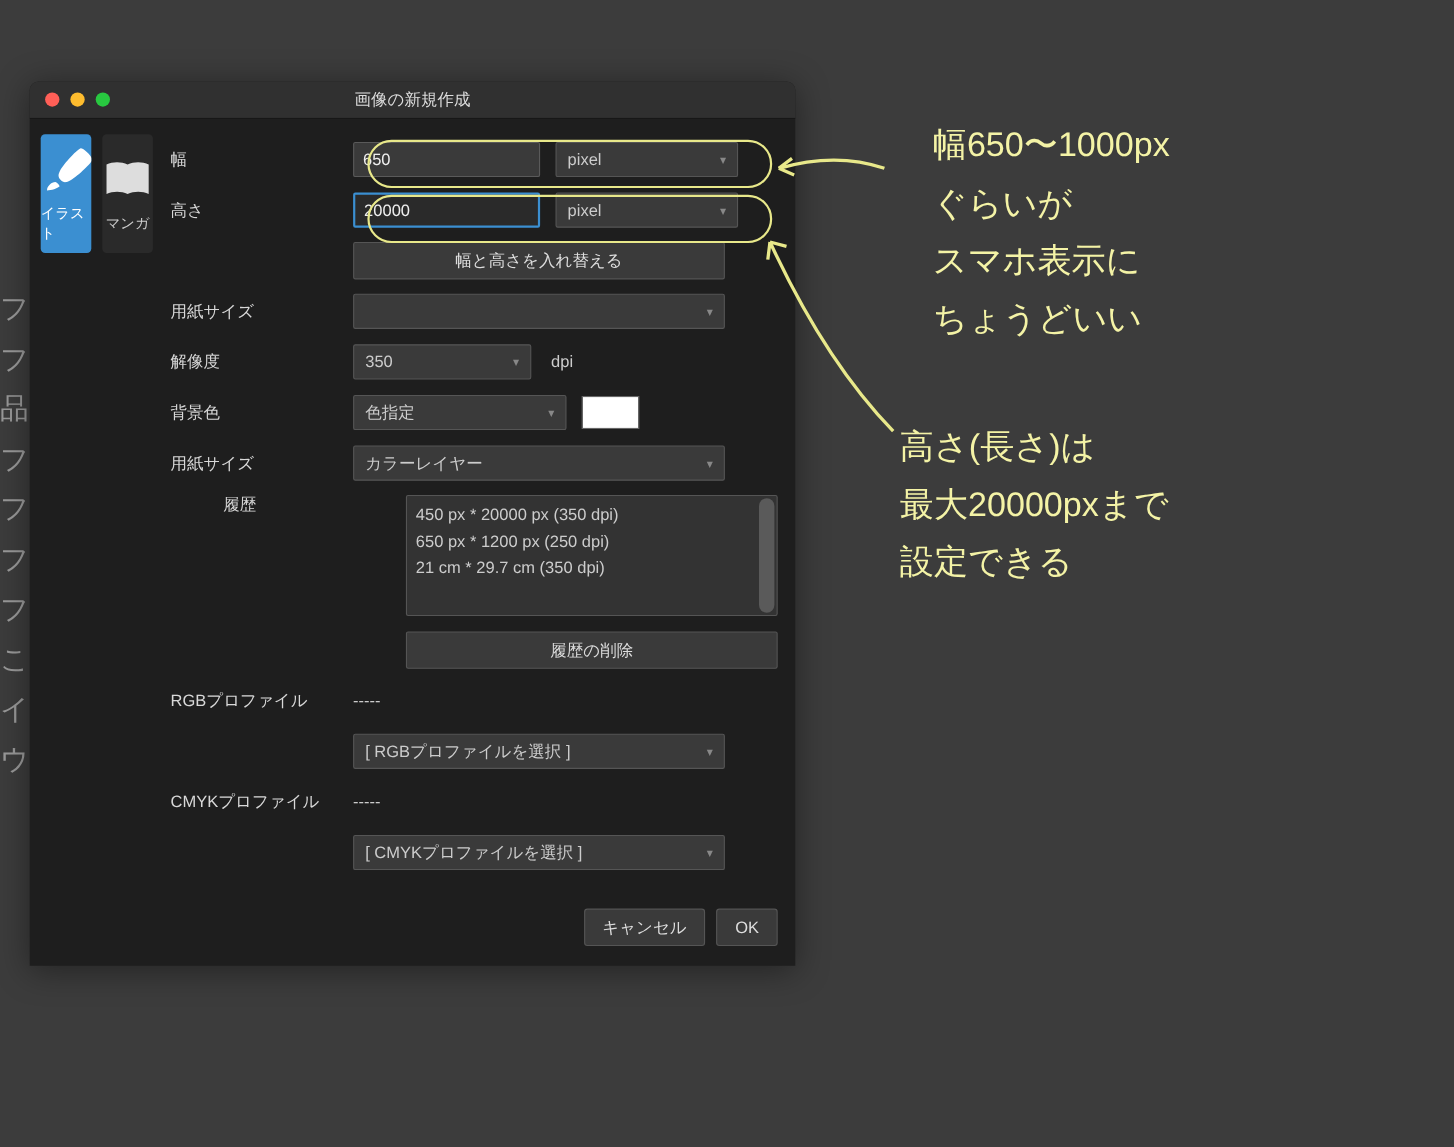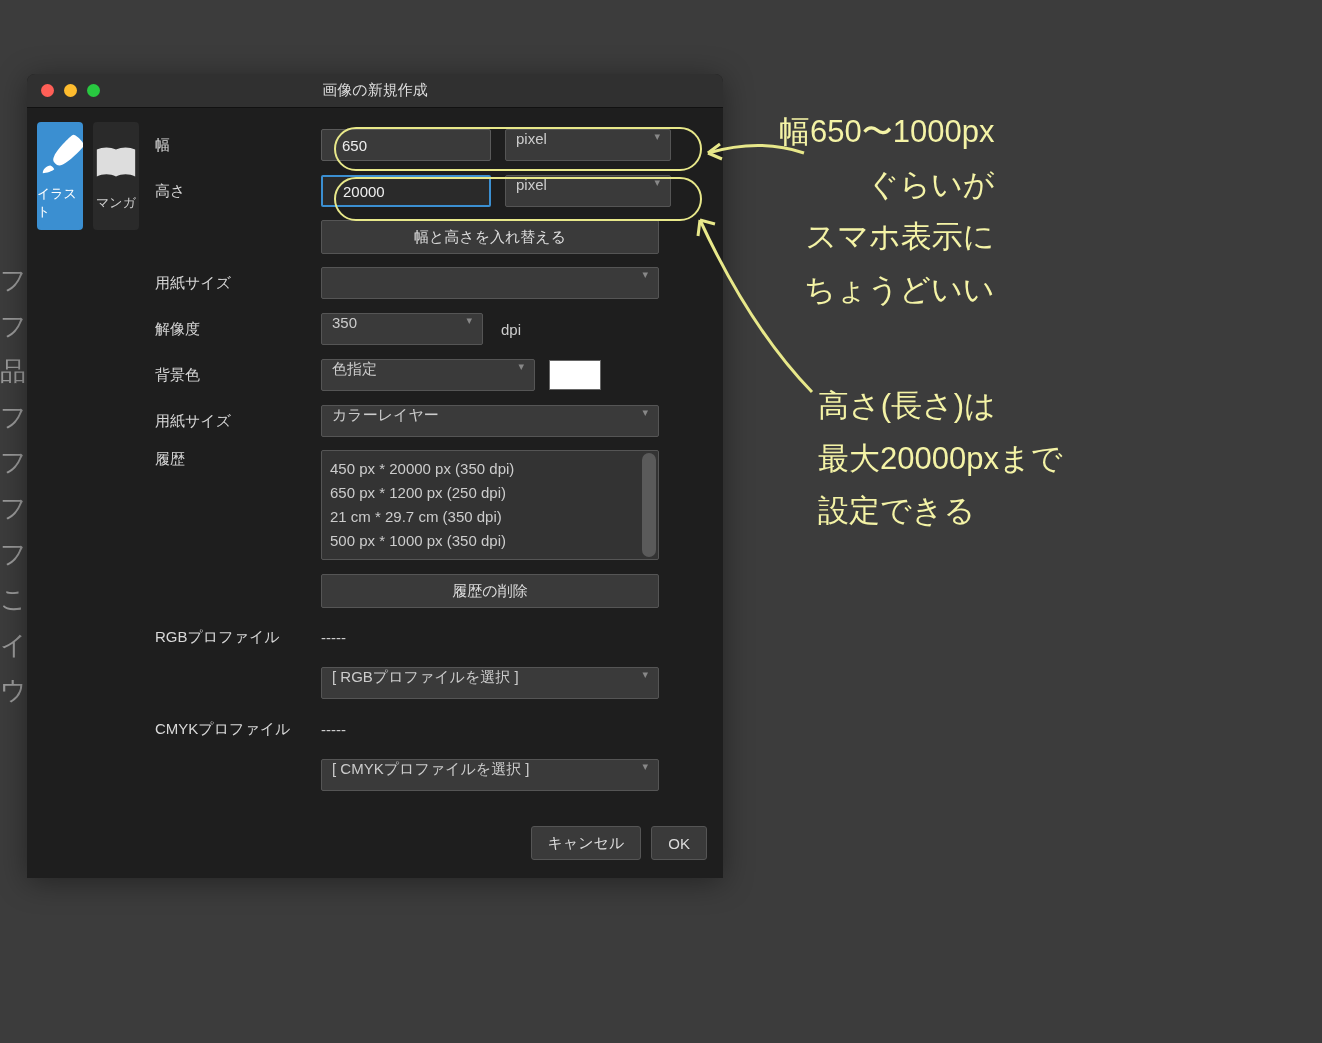--- a/index.html
+++ b/index.html
@@ -21,7 +21,7 @@
     .row { display:flex; align-items:center; min-height:46px; }
     .row .label { width:166px; color:#d8d8d8; font-size:15px; }
     .controls { flex:1; display:flex; gap:14px; align-items:center; }
-    .input-text { background:#3a3a3a; border:1px solid #5a5a5a; color:#eee; font-size:15px; height:32px; padding:0 20px; border-radius:2px; }
+    .input-text { background:#3a3a3a; border:1px solid #5a5a5a; color:#eee; font-size:15px; height:32px; padding:0 8px; border-radius:2px; }
     .input-text.focused { border:2px solid #3b8fd1; background:#2a2a2a; }
     .select { background:#3a3a3a; border:1px solid #555; color:#ccc; font-size:15px; height:32px; padding:0 10px; border-radius:2px; display:flex; justify-content:space-between; cursor:pointer; }
     .select .caret { color:#888; font-size:11px; }

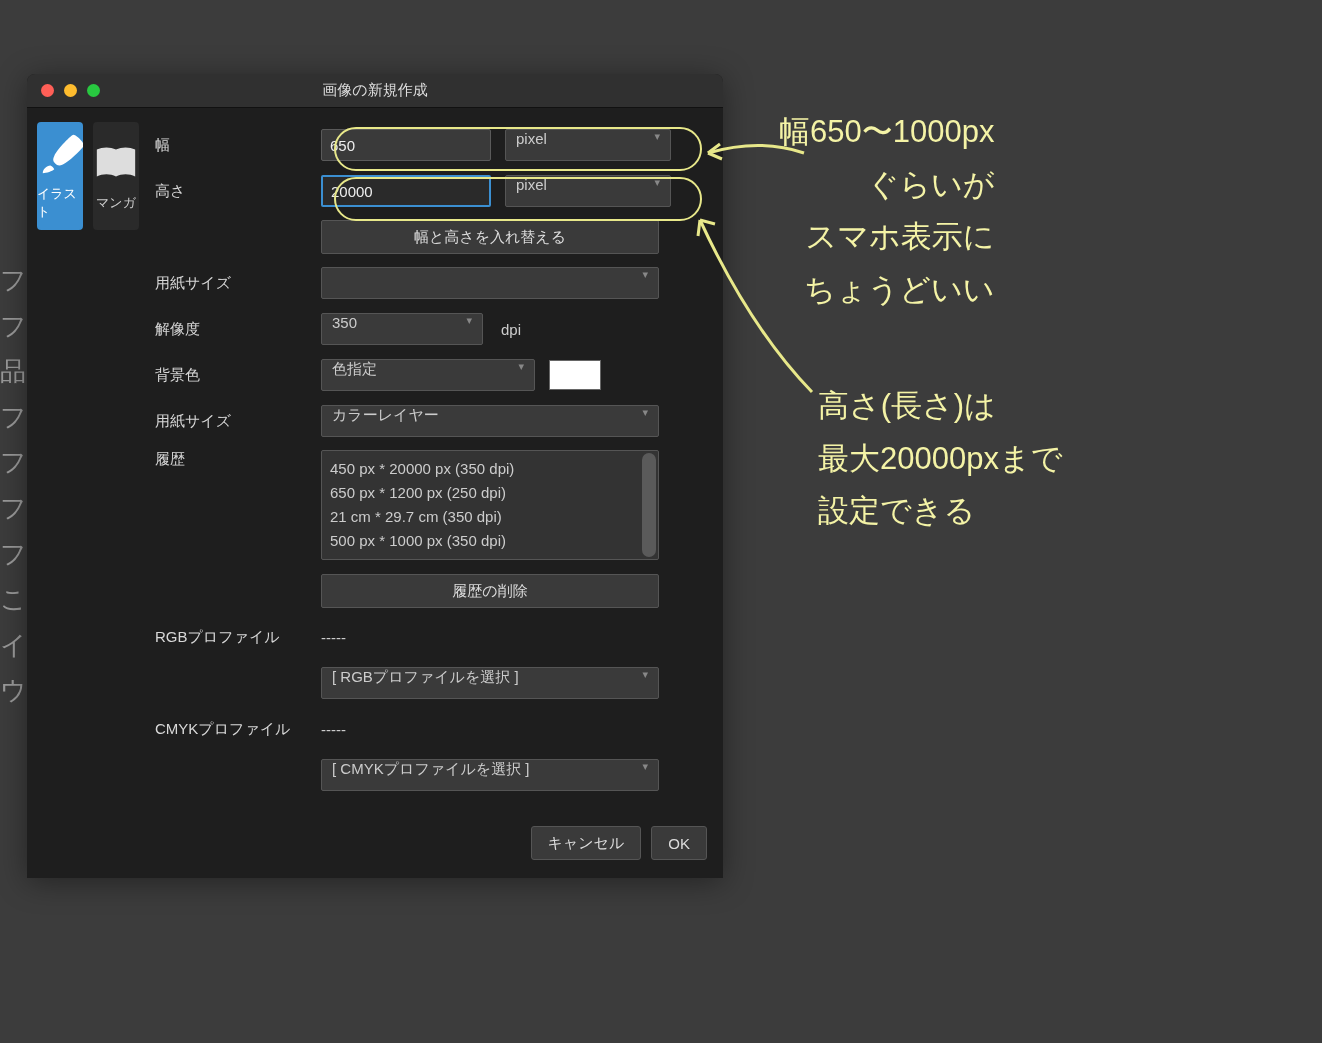--- a/index.html
+++ b/index.html
@@ -23,7 +23,7 @@
     .controls { flex:1; display:flex; gap:14px; align-items:center; }
     .input-text { background:#3a3a3a; border:1px solid #5a5a5a; color:#eee; font-size:15px; height:32px; padding:0 8px; border-radius:2px; }
     .input-text.focused { border:2px solid #3b8fd1; background:#2a2a2a; }
-    .select { background:#3a3a3a; border:1px solid #555; color:#ccc; font-size:15px; height:32px; padding:0 10px; border-radius:2px; display:flex; justify-content:space-between; cursor:pointer; }
+    .select { background:#3a3a3a; border:1px solid #555; color:#ccc; font-size:15px; height:32px; padding:0 10px; border-radius:2px; display:flex; align-items:center; justify-content:space-between; cursor:pointer; }
     .select .caret { color:#888; font-size:11px; }
     .btn-wide { width:100%; height:34px; background:#3a3a3a; border:1px solid #555; color:#ddd; font-size:15px; border-radius:2px; cursor:pointer; }
     .dpi-label { color:#ccc; font-size:15px; margin-left:4px; }

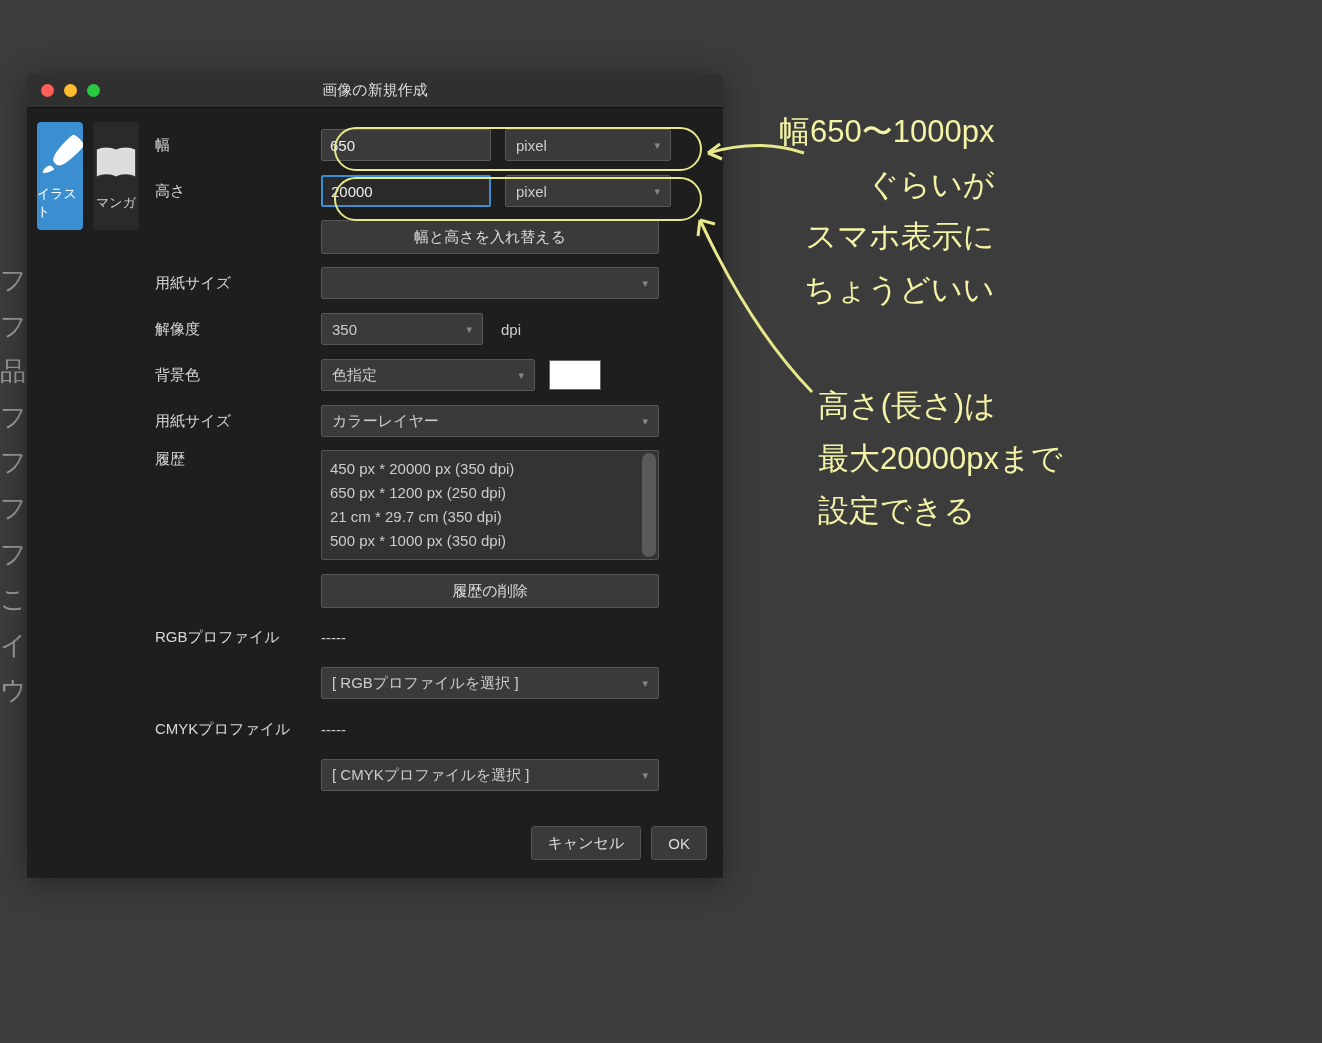--- a/index.html
+++ b/index.html
@@ -218,7 +218,7 @@
   <path d="M10 12 l-2 16 M10 12 l15 4" stroke="#e8e88a" stroke-width="3" fill="none"></path>
 </svg>
 
-<div class="anno" style="left:779px; top:106px; white-space:pre;text-align:right;">幅650〜1000px
+<div class="anno" style="left:848px; top:106px; white-space:pre;">幅650〜1000px
 ぐらいが
 スマホ表示に
 ちょうどいい</div>

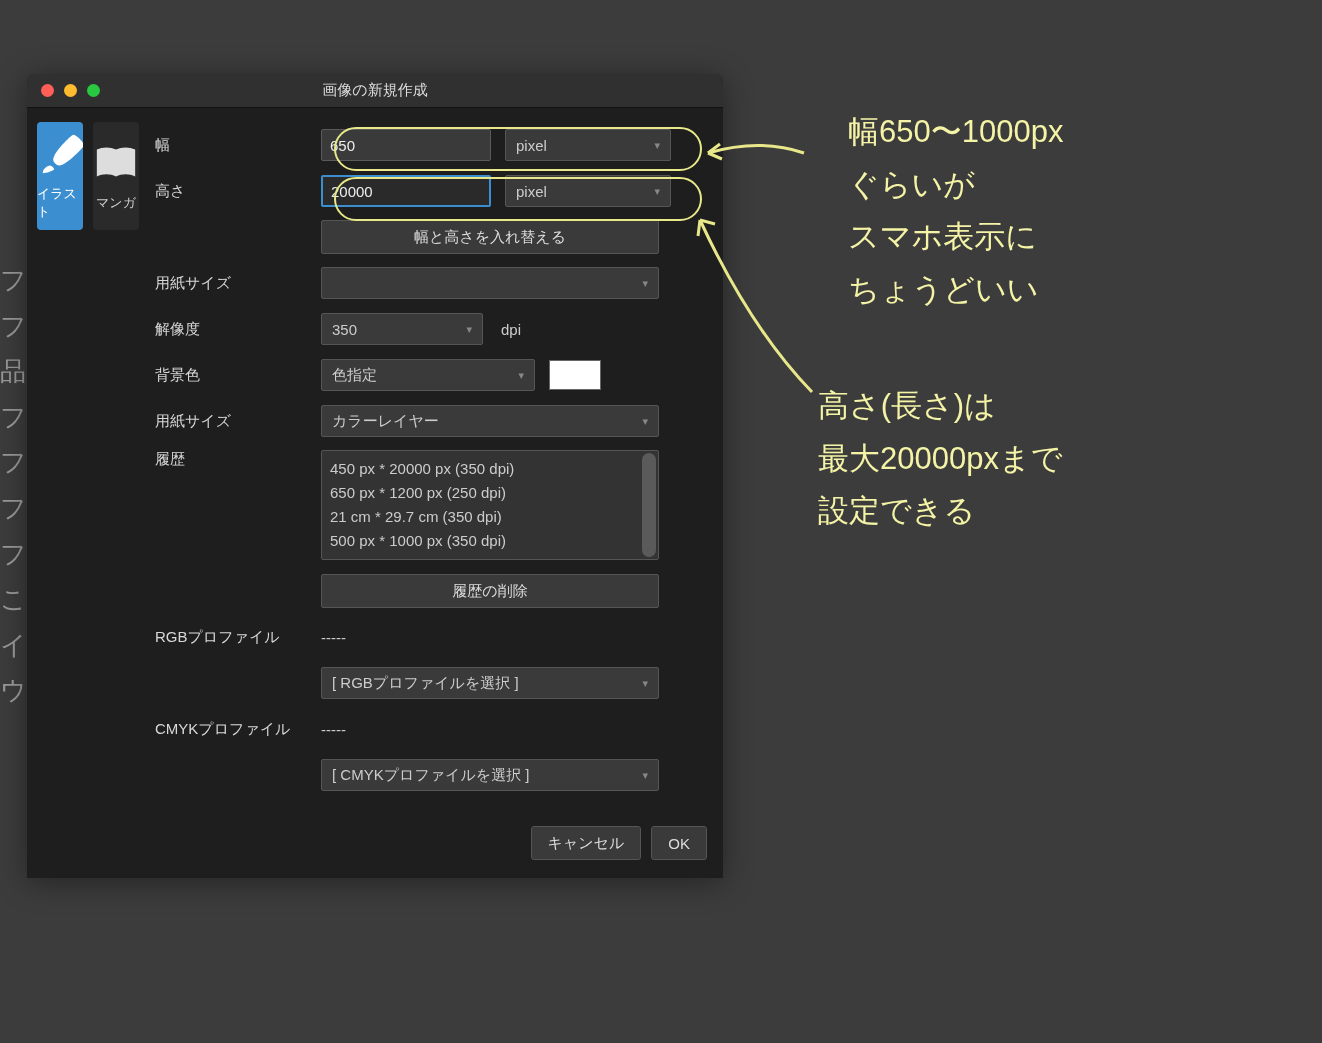--- a/index.html
+++ b/index.html
@@ -134,7 +134,7 @@
       <div class="row">
         <div class="label">背景色</div>
         <div class="controls">
-          <div class="select" style="width:214px">
+          <div class="select" style="width:194px">
             <span>色指定</span>
             <span class="caret">▾</span>
           </div>

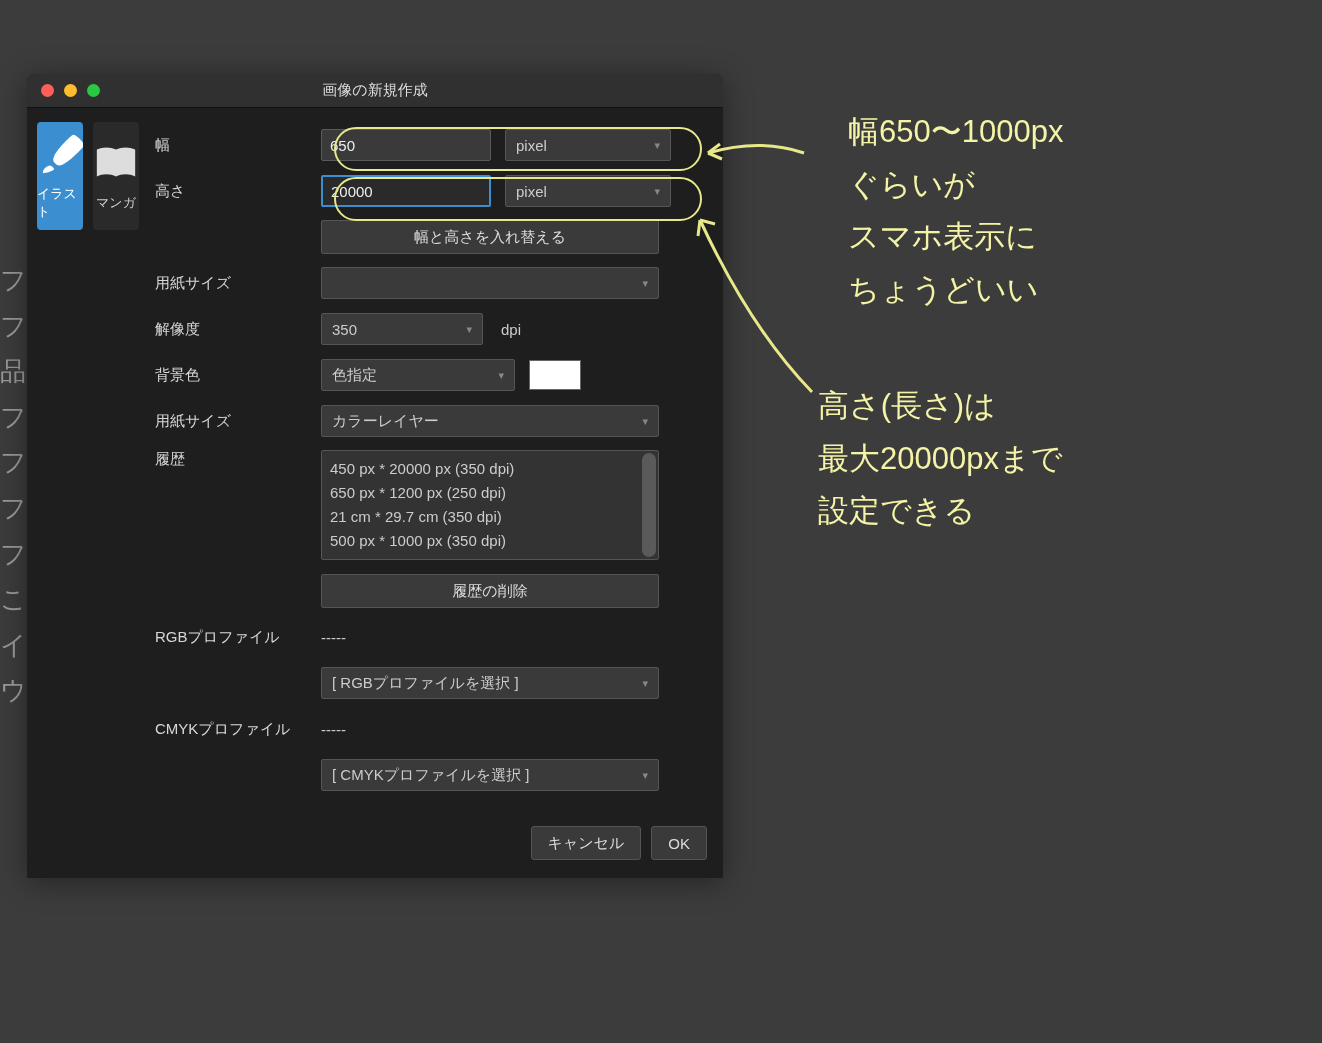--- a/index.html
+++ b/index.html
@@ -152,7 +152,7 @@
         </div>
       </div>
 
-      <div class="row" style="align-items:flex-start; padding-top:6px;">
+      <div class="row" style="align-items:flex-start; padding-top:6px;justify-content:flex-end;">
         <div class="label">履歴</div>
         <div class="controls" style="flex-direction:column; align-items:stretch; gap:14px; width:338px; flex:none;">
           <div class="listbox">

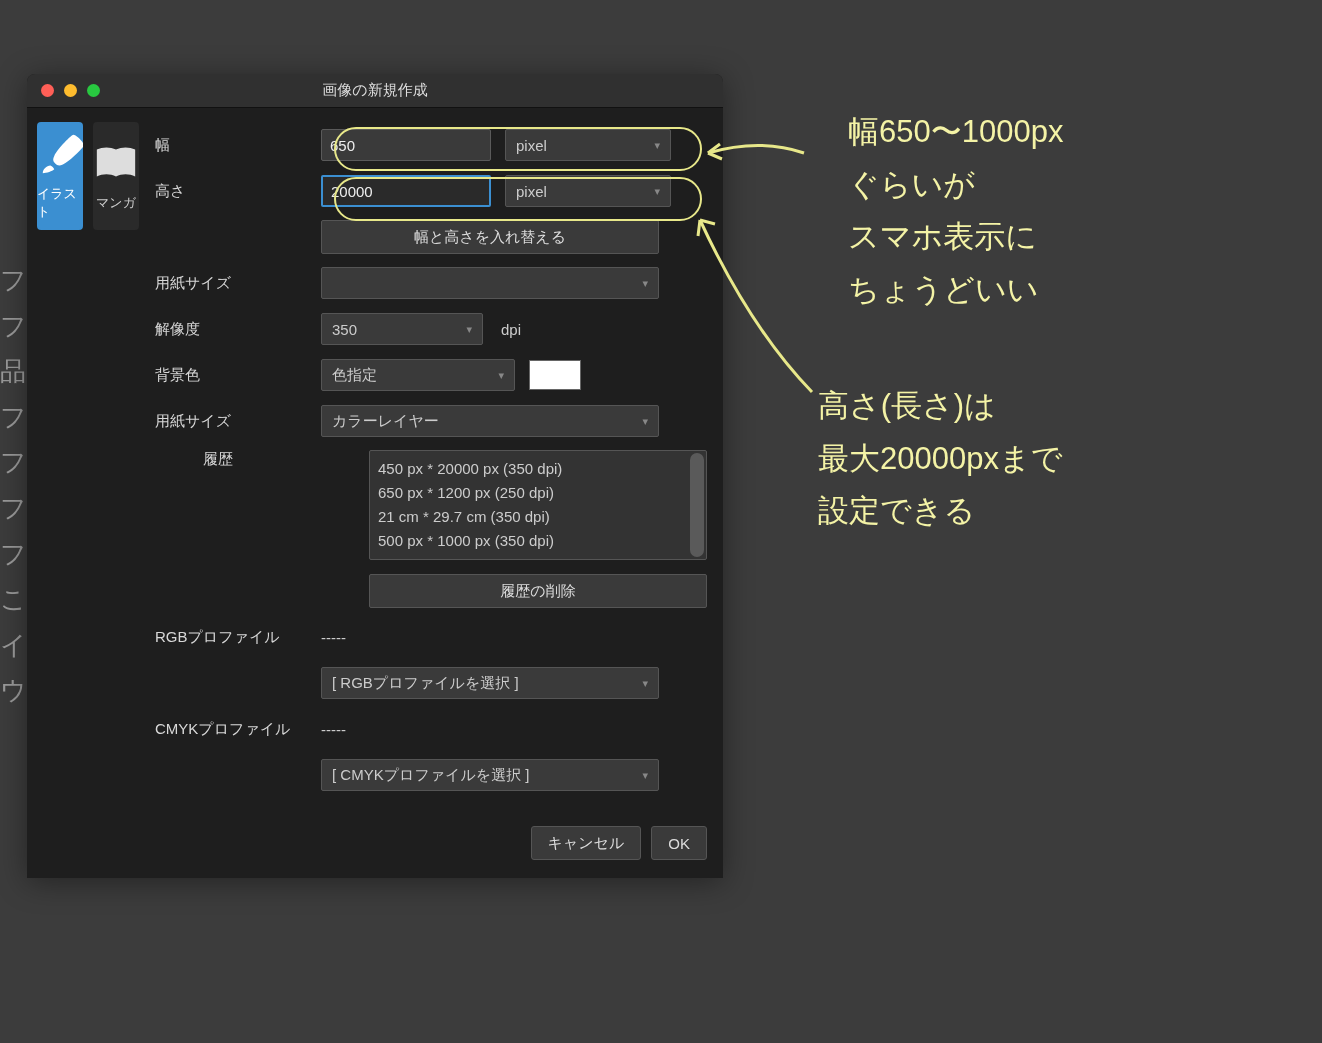--- a/index.html
+++ b/index.html
@@ -159,7 +159,6 @@
             <div>450 px * 20000 px (350 dpi)</div>
             <div>650 px * 1200 px (250 dpi)</div>
             <div>21 cm * 29.7 cm (350 dpi)</div>
-            <div>500 px * 1000 px (350 dpi)</div>
           </div>
           <button class="btn-wide">履歴の削除</button>
         </div>

